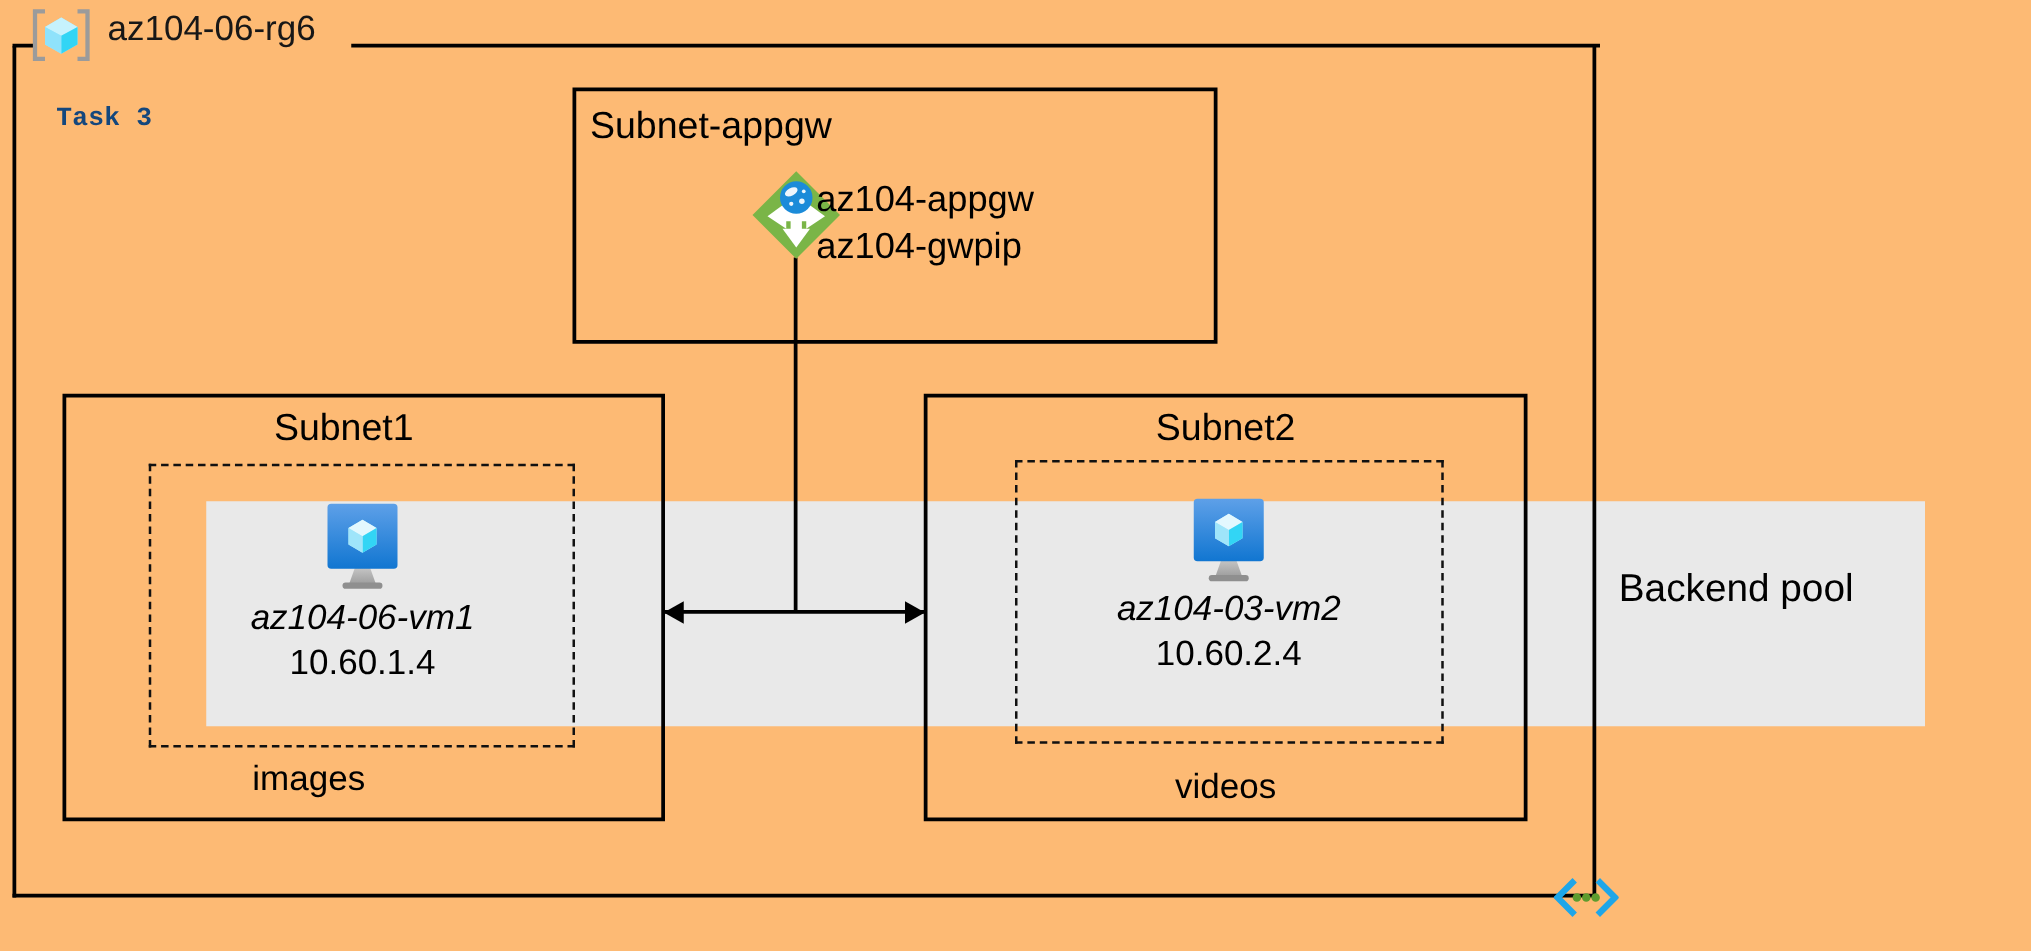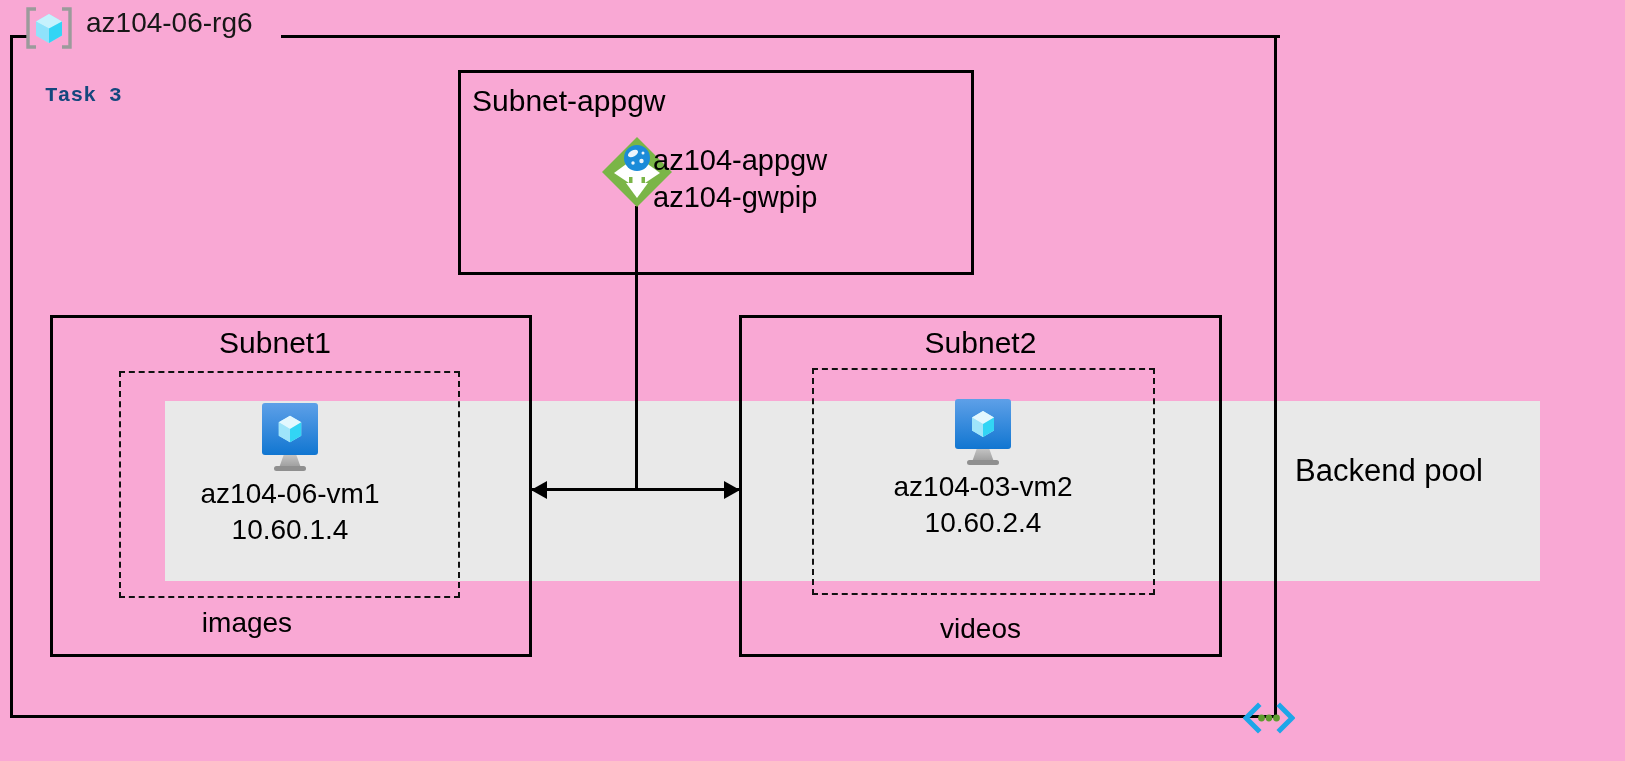--- a/index.html
+++ b/index.html
@@ -12,7 +12,7 @@
     position:relative;
     width:1625px;
     height:761px;
-    background:#f9a8d4;
+    background:#fdba74;
     overflow:hidden;
   }
 

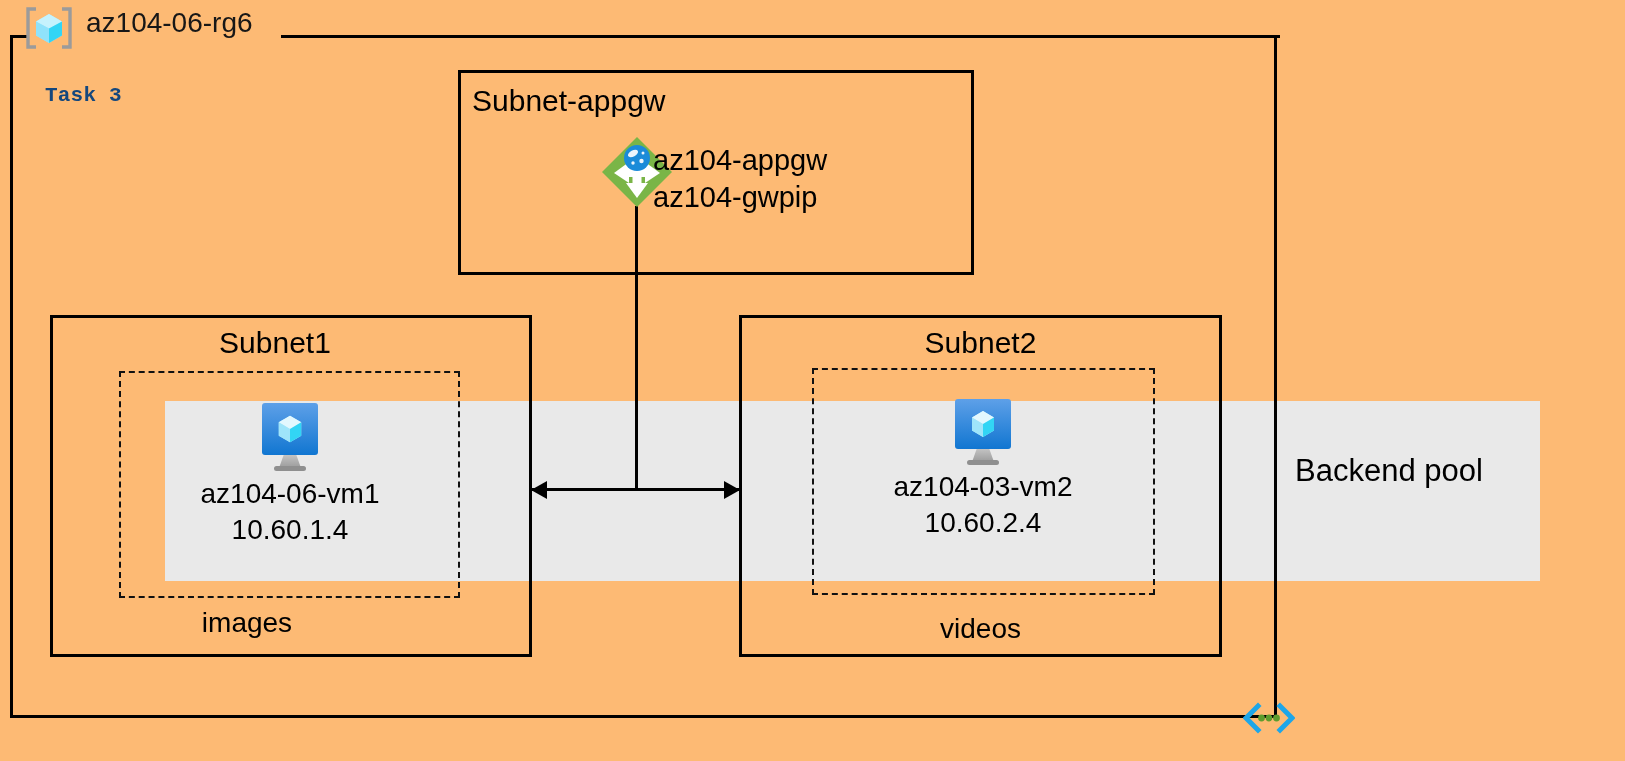--- a/index.html
+++ b/index.html
@@ -96,7 +96,7 @@
   .vm1{ left:155px; top:398px; width:270px; }
   .vm2{ left:848px; top:395px; width:270px; }
   .vm-name{
-    font-size:28px; color:#000000; line-height:1.28; white-space:nowrap;
+    font-size:28px; color:#000000; line-height:1.28; white-space:nowrap;font-style:italic;
   }
   .vm-ip{
     font-size:28px; color:#000000; line-height:1.28; white-space:nowrap;

